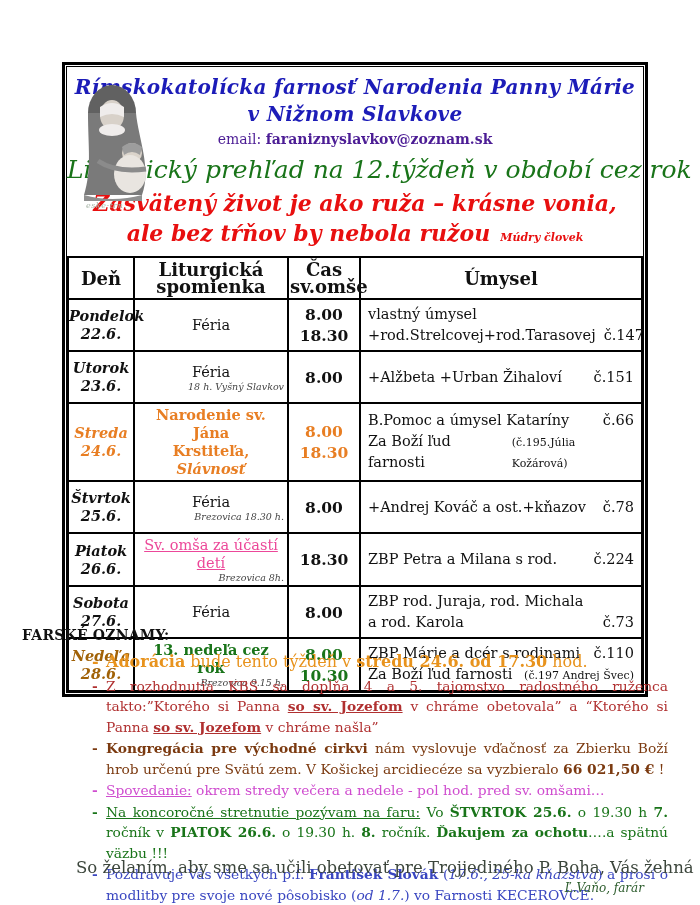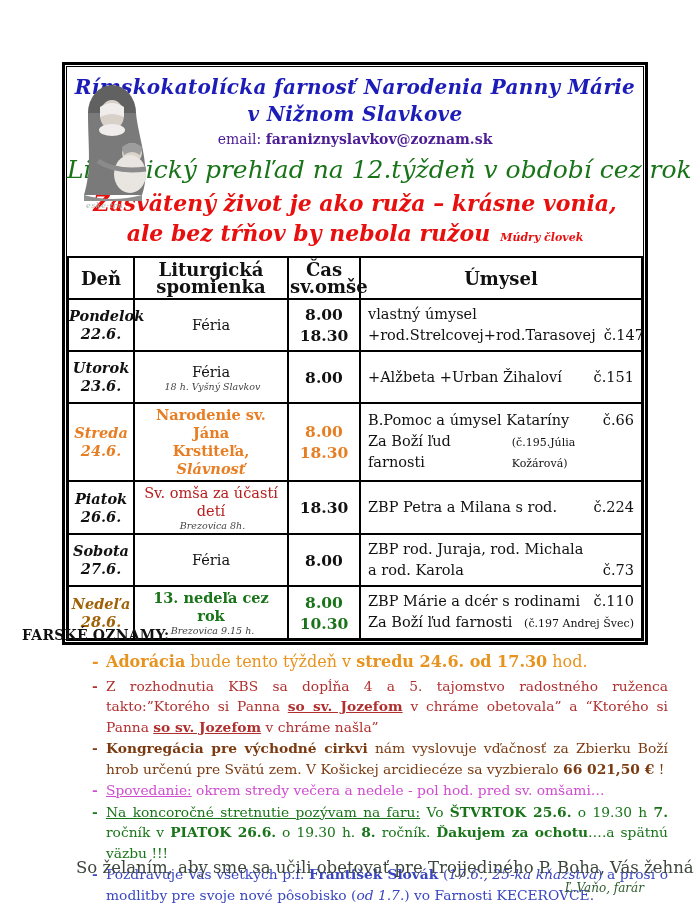--- a/index.html
+++ b/index.html
@@ -32,7 +32,7 @@
   th { font-size:18px; line-height:17px; padding:3px 1px; vertical-align:middle; }
   td.day { text-align:center; font-weight:bold; font-style:italic; font-size:14.5px; line-height:18px; vertical-align:middle; }
   td.mem { text-align:center; font-size:14.5px; line-height:18px; vertical-align:middle; padding:2px 3px; }
-  .mem-note { font-size:9.5px; font-style:italic; color:#444; text-align:center; line-height:10px; margin:1px 0 0 3px; font-weight:normal; }
+  .mem-note { font-size:9.5px; font-style:italic; color:#444; text-align:right; line-height:10px; margin:1px 0 0 3px; font-weight:normal; }
   td.time { text-align:center; font-weight:bold; font-size:15.5px; line-height:21px; vertical-align:middle; }
   td.intent { font-size:14.5px; vertical-align:middle; padding:2px 7px;margin-top:16px; }
   .int-line { display:flex; justify-content:space-between; align-items:baseline; line-height:21px; }

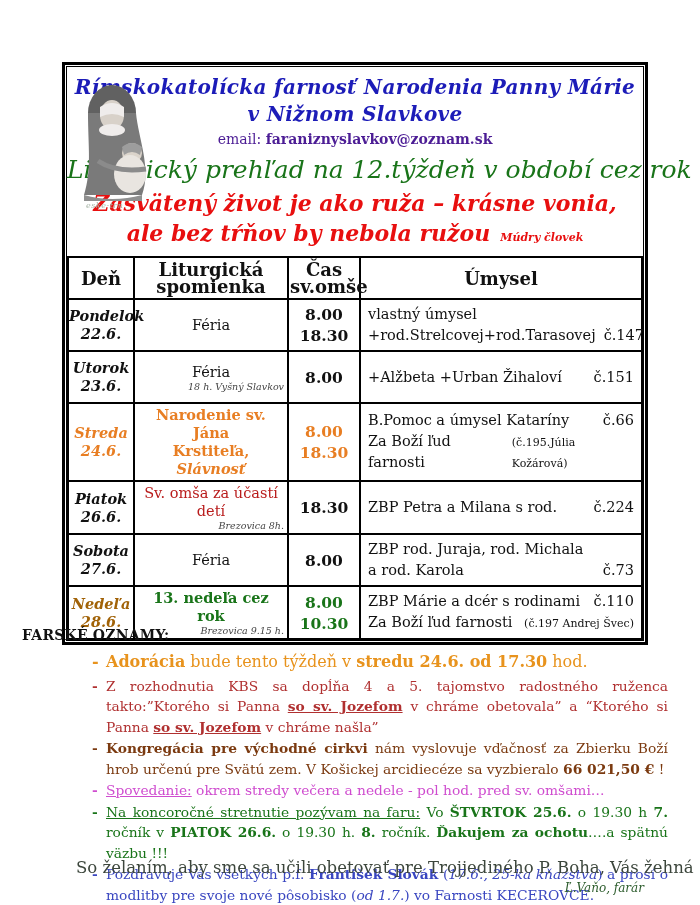--- a/index.html
+++ b/index.html
@@ -176,6 +176,25 @@
           </tr>
           <tr>
             <td class="day" style="color: rgb(17, 17, 17);">
+              <div>Štvrtok</div>
+              <div>25.6.</div>
+            </td>
+            <td class="mem">
+              <div class="mem-main" style="color: rgb(17, 17, 17);"><span>Féria</span></div>
+              <div class="mem-note">Brezovica 18.30 h.</div>
+            </td>
+            <td class="time" style="color: rgb(17, 17, 17);">
+              <div>8.00</div>
+            </td>
+            <td class="intent">
+              <div class="int-line">
+                <span>+Andrej Kováč a ost.+kňazov</span>
+                <span class="int-ref">č.78</span>
+              </div>
+            </td>
+          </tr>
+          <tr>
+            <td class="day" style="color: rgb(17, 17, 17);">
               <div>Piatok</div>
               <div>26.6.</div>
             </td>

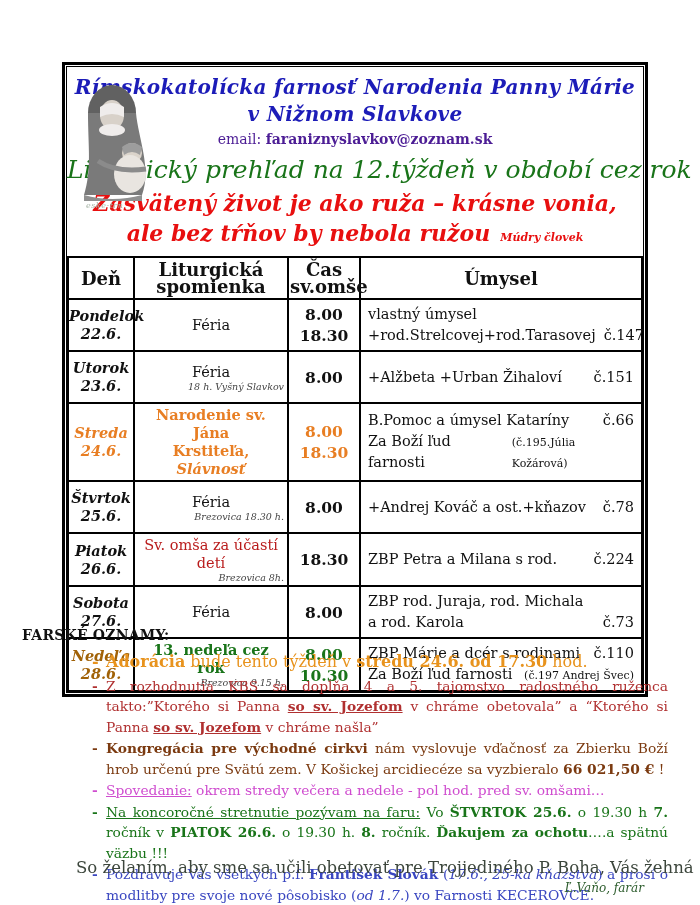--- a/index.html
+++ b/index.html
@@ -199,7 +199,7 @@
               <div>26.6.</div>
             </td>
             <td class="mem">
-              <div class="mem-main" style="color: #b91c1c;"><span>Sv. omša za účastí detí</span></div>
+              <div class="mem-main" style="color: #ec4899; text-decoration: underline;"><span>Sv. omša za účastí detí</span></div>
               <div class="mem-note">Brezovica 8h.</div>
             </td>
             <td class="time" style="color: rgb(17, 17, 17);">

